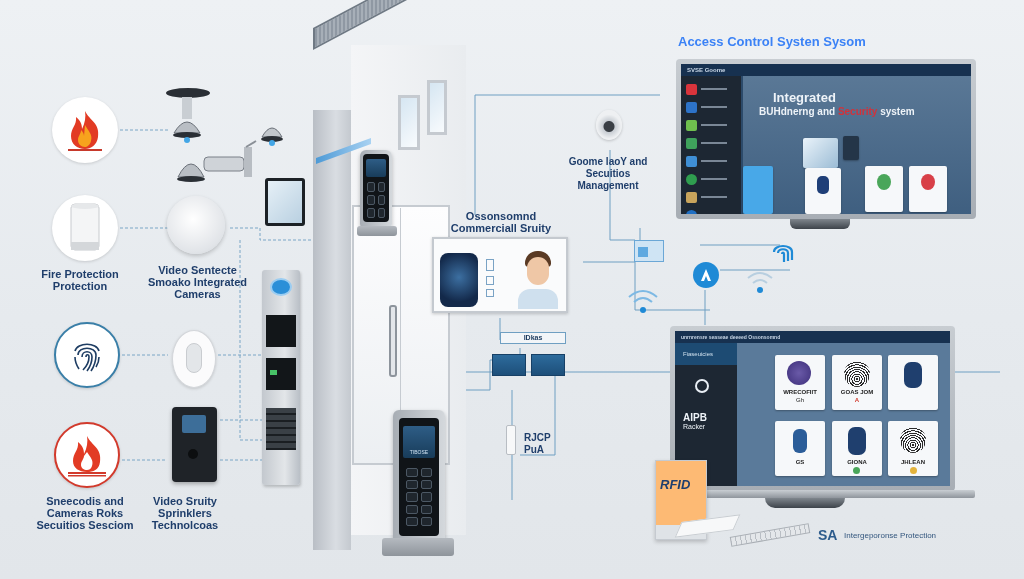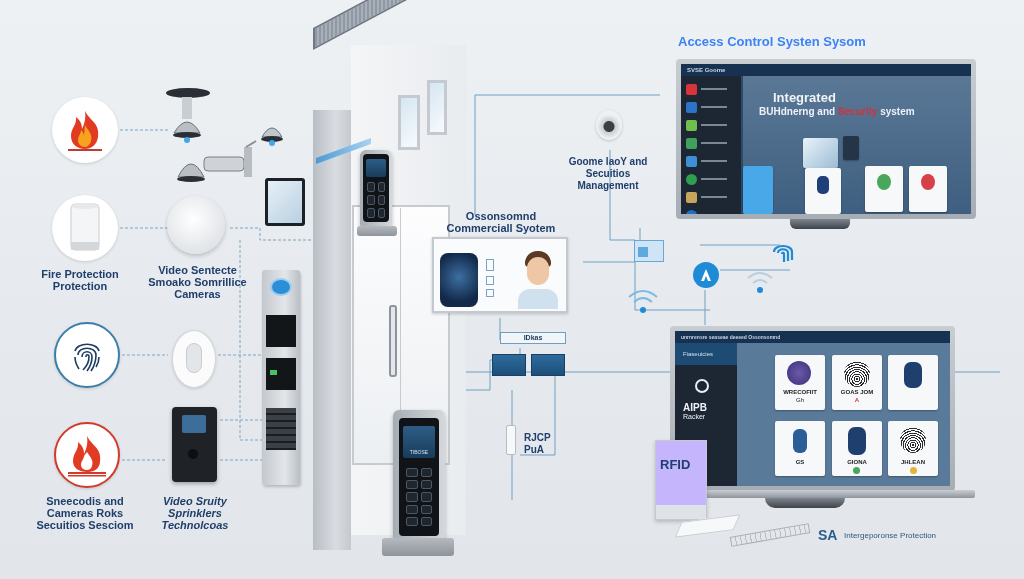--- a/index.html
+++ b/index.html
@@ -252,7 +252,7 @@
 
 <div class="lbl" style="left:436px;top:210px;width:130px;font-size:11px;">
   <div>Ossonsomnd</div>
-  <div>Commerciall Syotem</div>
+  <div>Commerciall Sruity</div>
 </div>
 <div class="abs" style="left:432px;top:237px;width:136px;height:76px;background:#fafbfc;border:2px solid #c4c9cf;box-shadow:0 1px 3px rgba(0,0,0,.2);">
   <div style="position:absolute;left:6px;top:14px;width:38px;height:54px;background:radial-gradient(circle at 50% 45%,#3c6fa1,#13294a 70%);border-radius:8px;"></div>

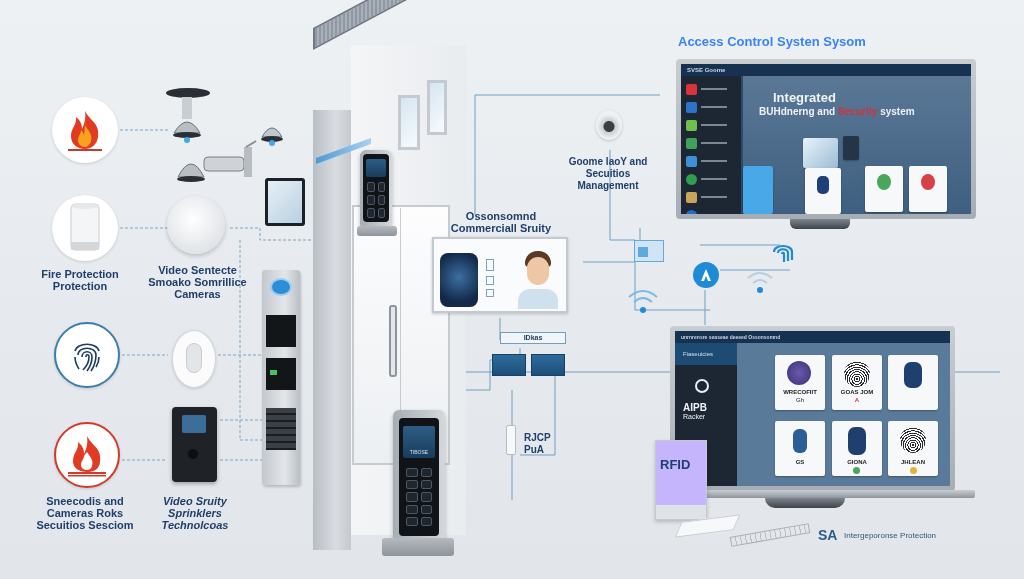--- a/index.html
+++ b/index.html
@@ -147,7 +147,7 @@
 </div>
 <div class="lbl" style="left:140px;top:264px;width:115px;">
   <div>Video Sentecte</div>
-  <div>Smoako Somrillice</div>
+  <div>Smoako Integrated</div>
   <div>Cameras</div>
 </div>
 <div class="lbl" style="left:30px;top:495px;width:110px;">

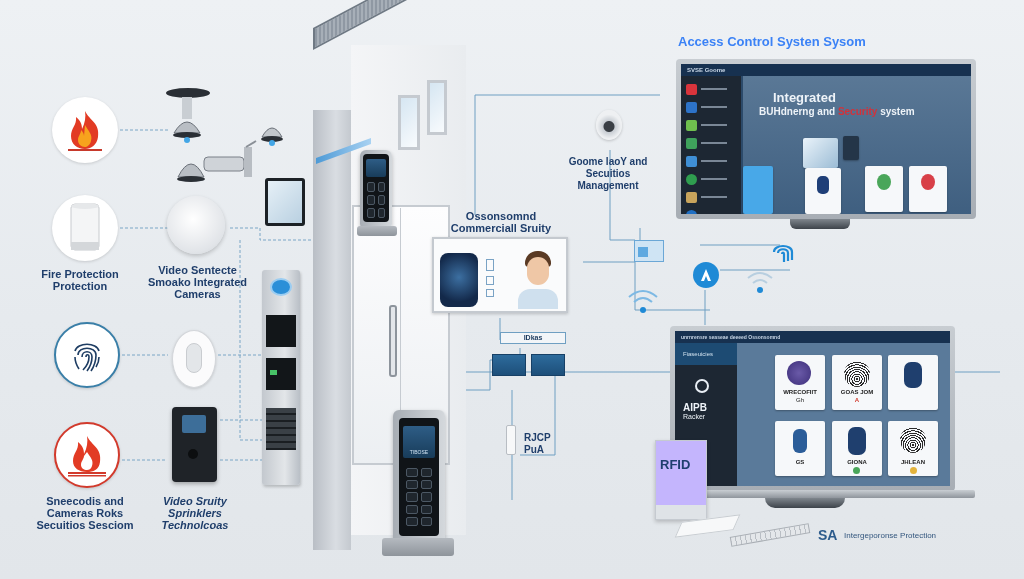--- a/index.html
+++ b/index.html
@@ -369,7 +369,7 @@
     <div class="mon-side" style="width:62px;">
       <div style="height:22px;background:#1d4b73;color:#cfe0ee;font-size:6px;line-height:22px;padding-left:8px;">Fiaseuicies</div>
       <div style="margin:14px 0 0 20px;width:14px;height:14px;border:2px solid #e8eef4;border-radius:50%;"></div>
-      <div style="color:#eef3f8;font-size:10px;font-weight:bold;padding-left:8px;margin-top:9px;">AIPB</div>
+      <div style="color:#eef3f8;font-size:10px;font-weight:bold;padding-left:8px;margin-top:19px;">AIPB</div>
       <div style="color:#eef3f8;font-size:7px;padding-left:8px;">Racker</div>
     </div>
 

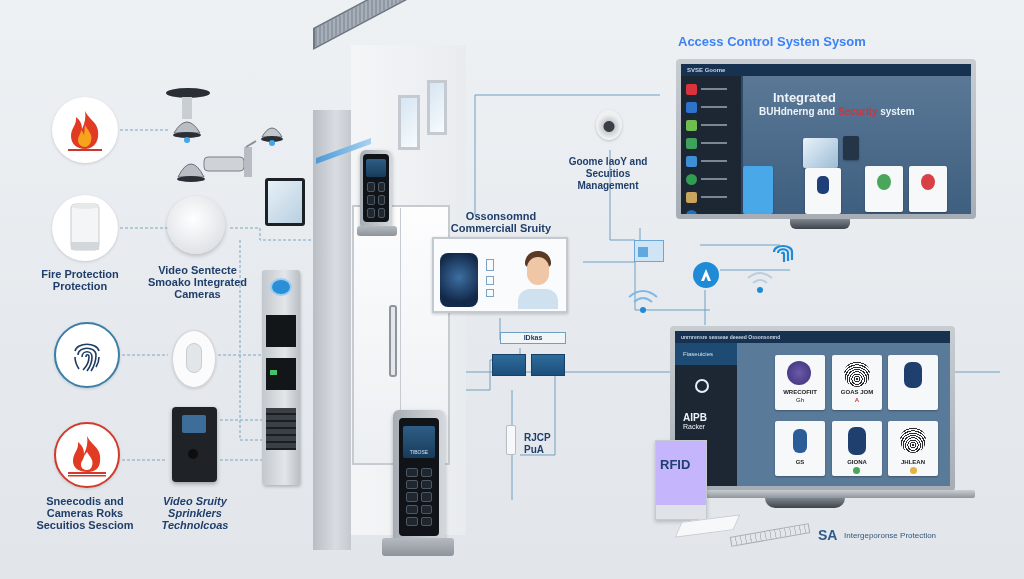--- a/index.html
+++ b/index.html
@@ -405,7 +405,7 @@
 <div class="abs" style="left:655px;top:490px;width:320px;height:8px;background:linear-gradient(180deg,#c9ced3,#8f959c);border-radius:2px;"></div>
 <div class="stand" style="left:765px;top:498px;width:80px;height:10px;border-radius:0 0 10px 10px;"></div>
 
-<div class="abs" style="left:655px;top:440px;width:52px;height:80px;background:#c4b5fd;border:1px solid #c5cad0;box-shadow:0 2px 4px rgba(0,0,0,.2);">
+<div class="abs" style="left:655px;top:460px;width:52px;height:80px;background:#fdba74;border:1px solid #c5cad0;box-shadow:0 2px 4px rgba(0,0,0,.2);font-style:italic;">
   <div style="position:absolute;left:4px;top:16px;font-size:13px;font-weight:bold;color:#1f3f6e;">RFID</div>
   <div style="position:absolute;left:0;bottom:0;width:100%;height:14px;background:#dfe3e7;"></div>
 </div>

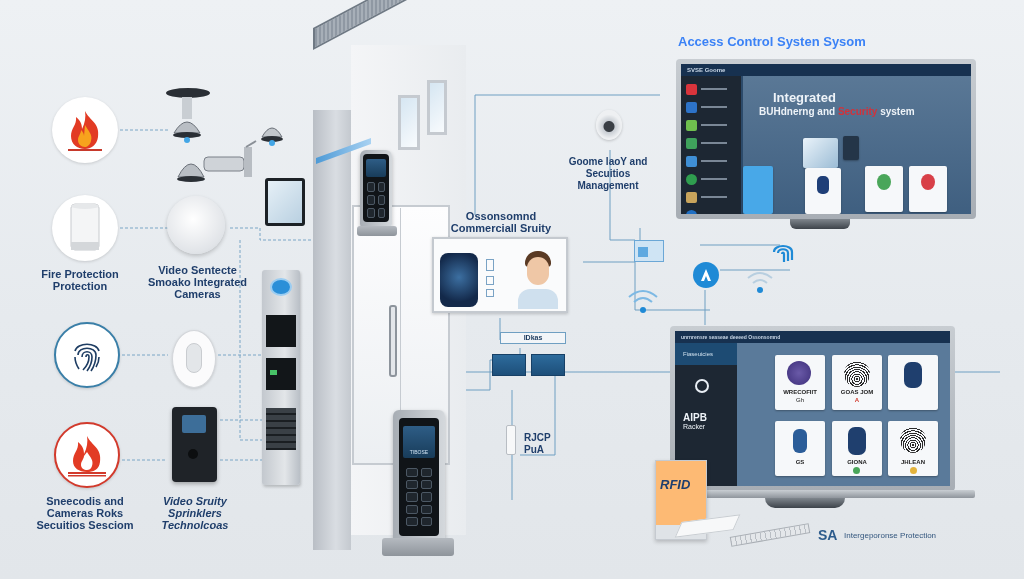--- a/index.html
+++ b/index.html
@@ -155,7 +155,7 @@
   <div>Cameras  Roks</div>
   <div>Secuitios Sesciom</div>
 </div>
-<div class="lbl" style="left:145px;top:495px;width:100px;font-style:italic;">
+<div class="lbl" style="left:135px;top:495px;width:100px;">
   <div>Video Sruity</div>
   <div>Sprinklers</div>
   <div>Technolcoas</div>

